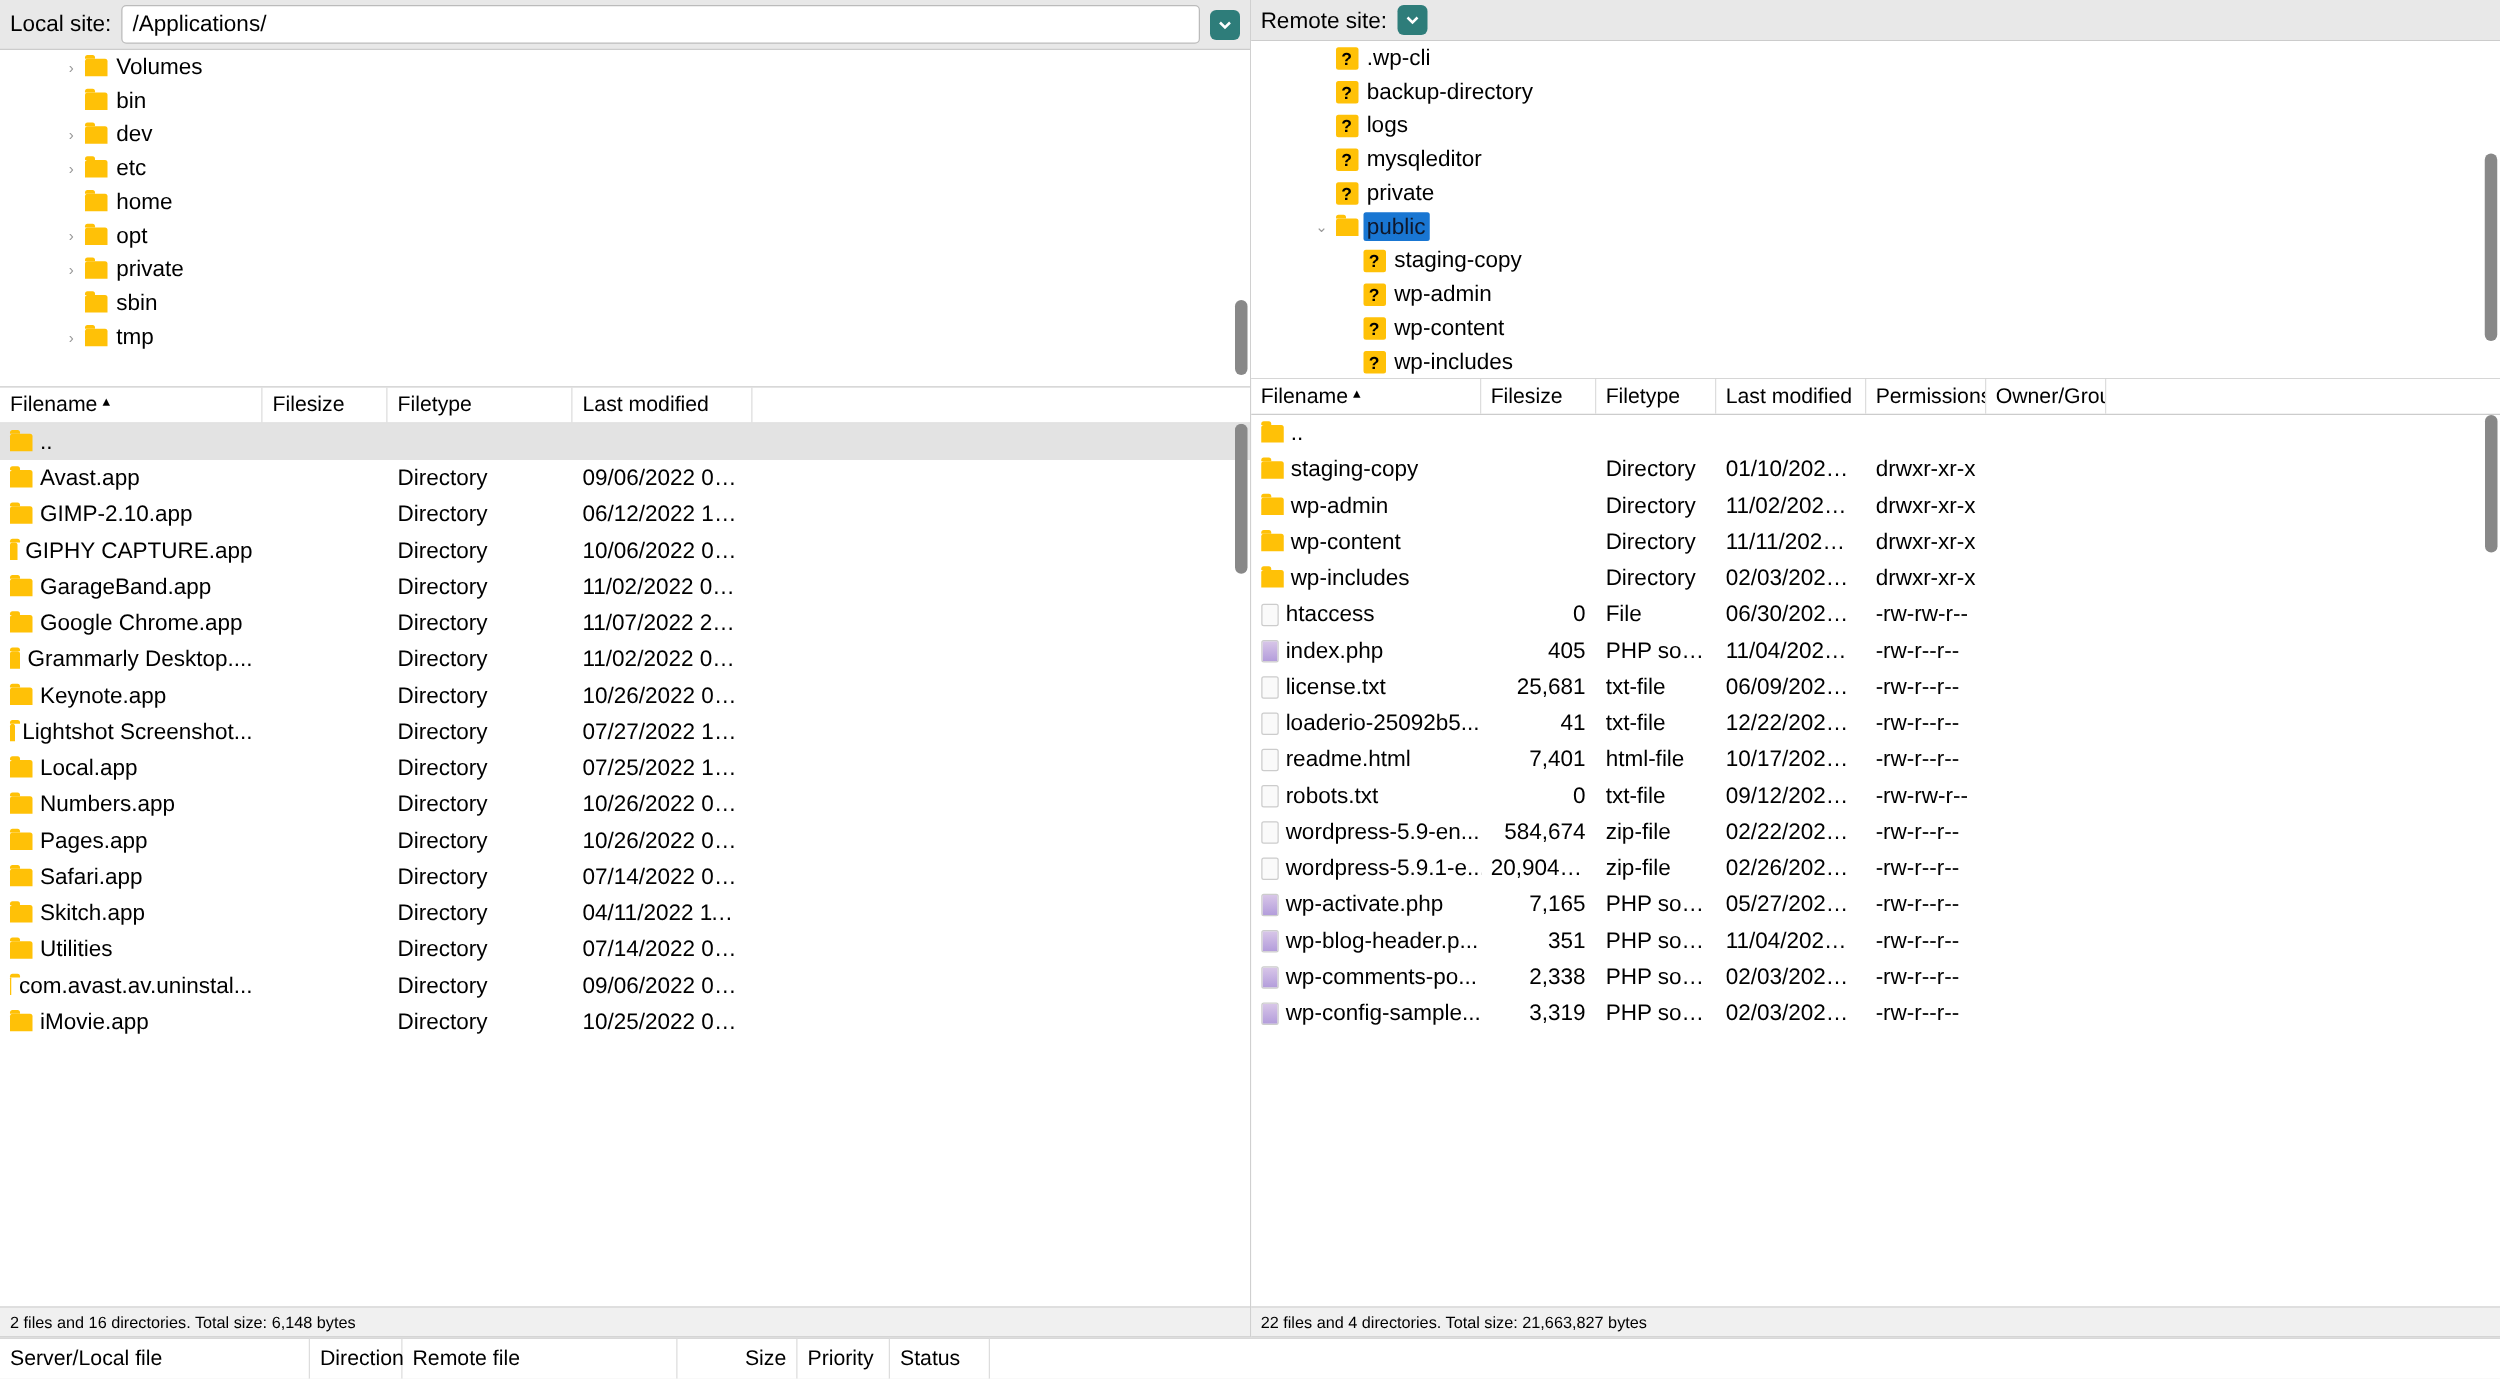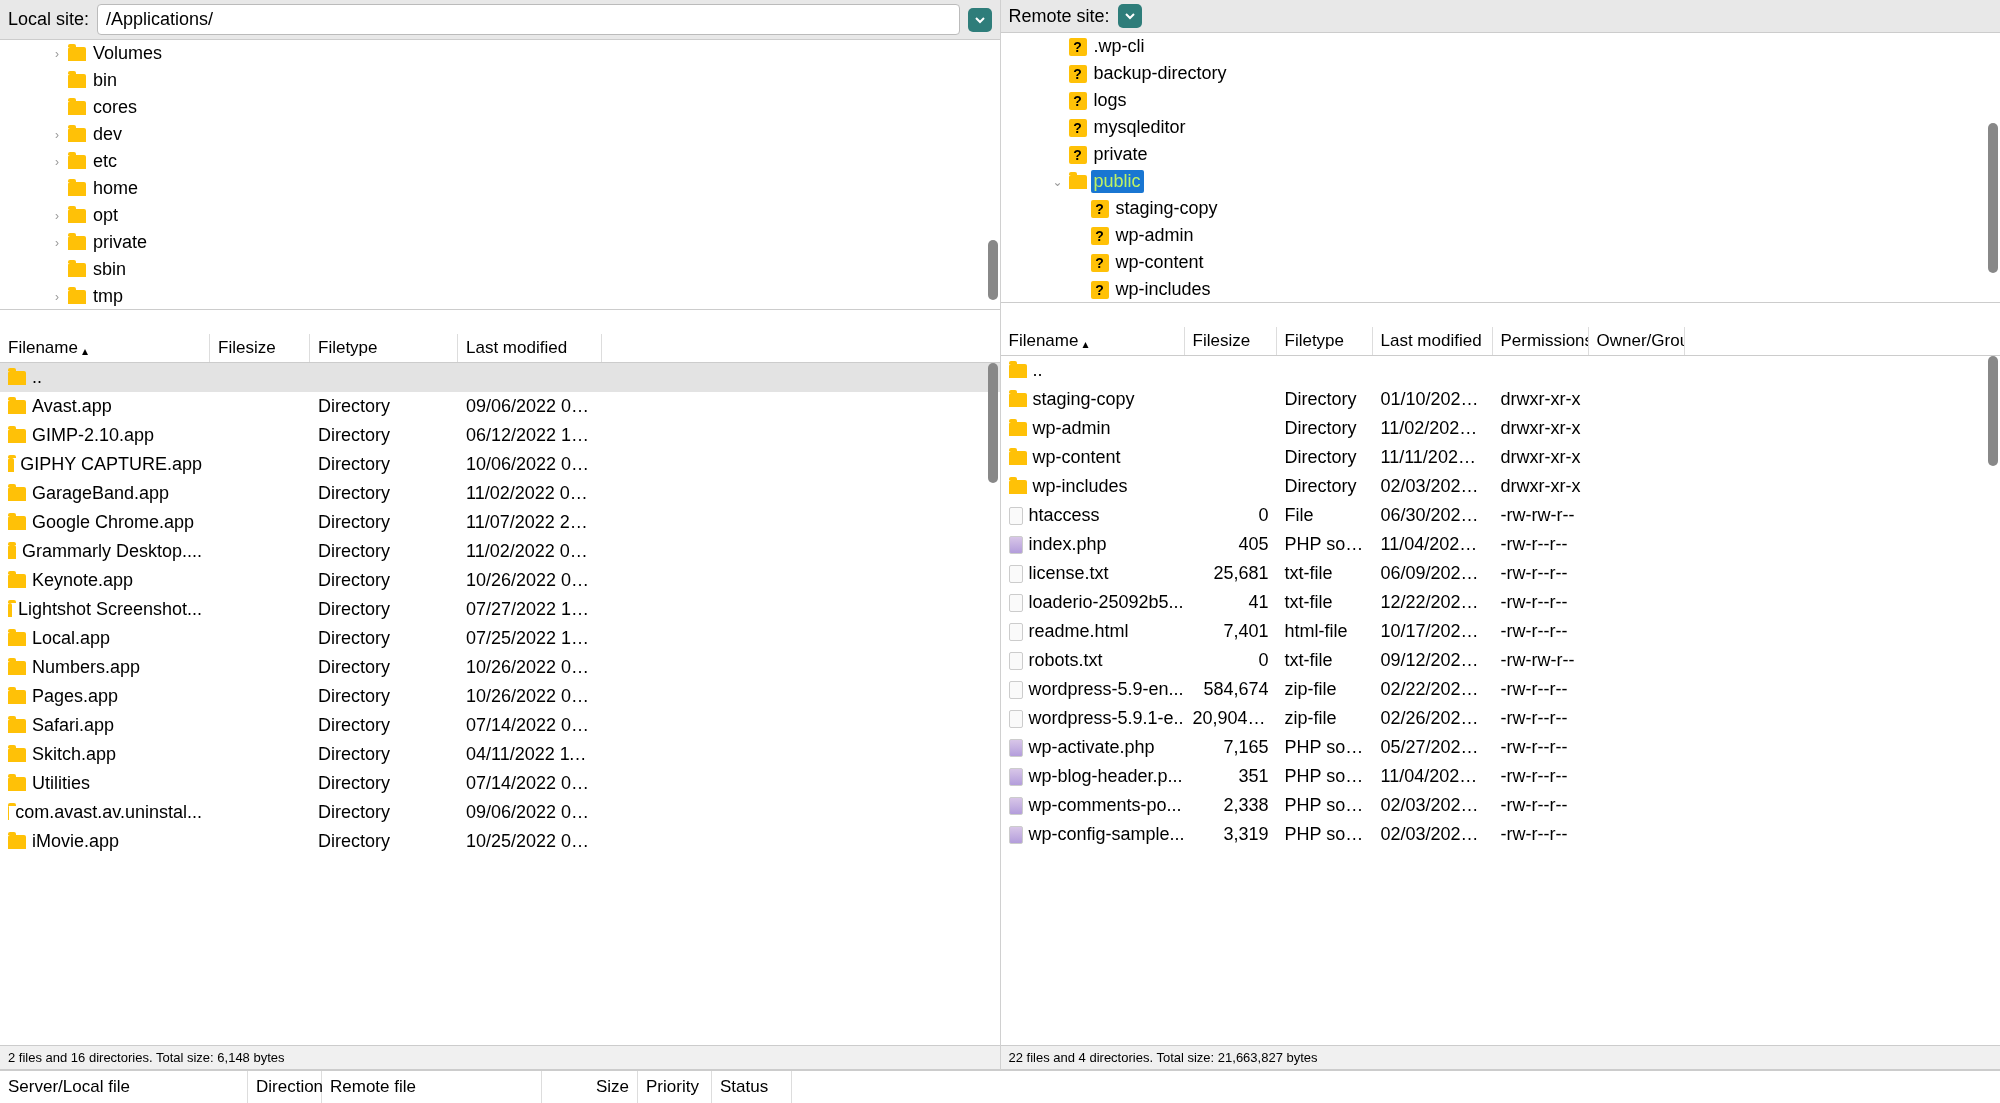--- a/index.html
+++ b/index.html
@@ -70,12 +70,6 @@
         </div>
         <div class="tree-row">
           <span class="tree-spacer" style="width:40px"></span>
-          <span class="arrow"></span>
-          <span class="folder-icon"></span>
-          <span class="tree-label">cores</span>
-        </div>
-        <div class="tree-row">
-          <span class="tree-spacer" style="width:40px"></span>
           <span class="arrow">›</span>
           <span class="folder-icon"></span>
           <span class="tree-label">dev</span>

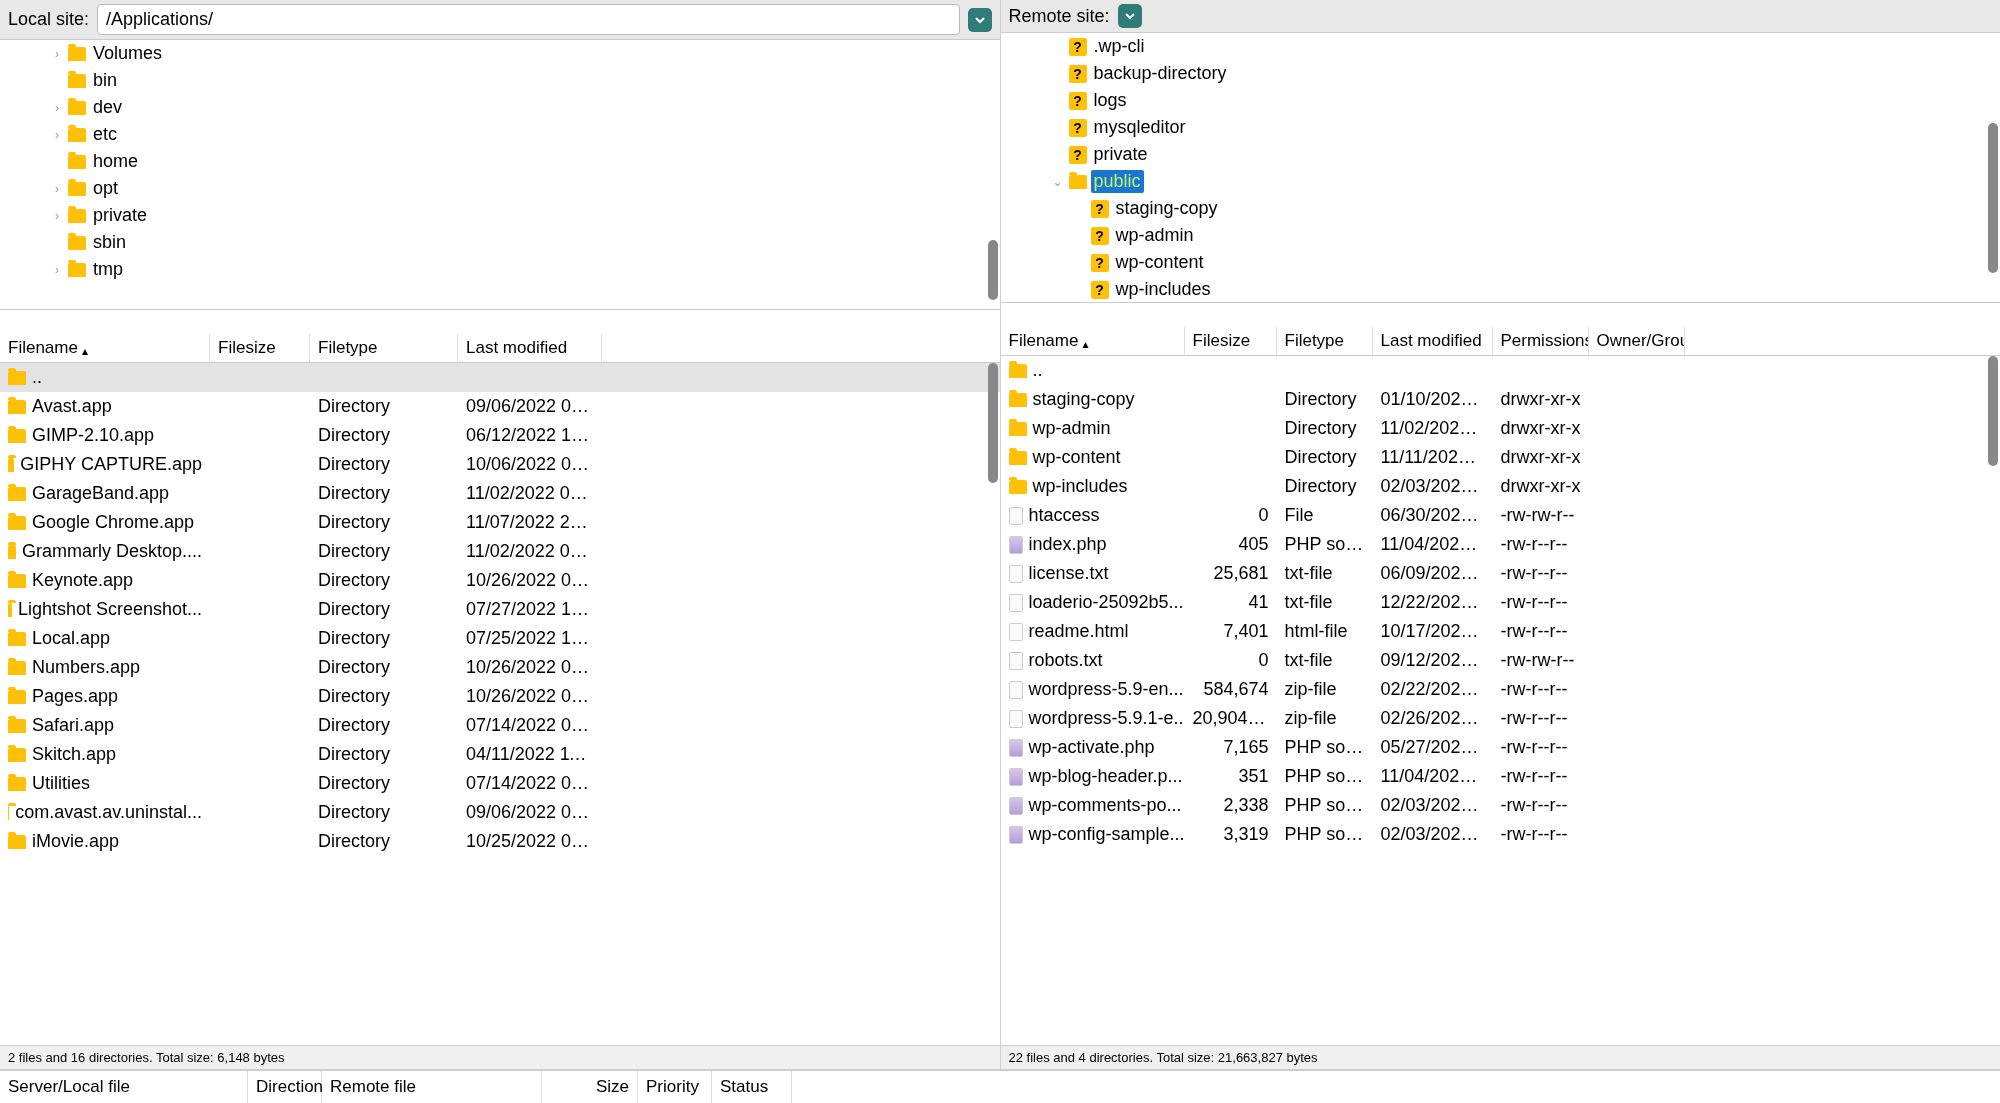--- a/index.html
+++ b/index.html
@@ -19,7 +19,7 @@
 .folder-icon::before { content: ""; position: absolute; top: -3px; left: 0; width: 8px; height: 3px; background: #ffc107; border-radius: 2px 2px 0 0; }
 .unk-icon { width: 18px; height: 18px; background: #ffc107; border-radius: 2px; display: inline-flex; align-items: center; justify-content: center; font-weight: bold; color: #000; font-size: 14px; }
 .tree-label { padding: 1px 3px; }
-.tree-label.selected { background: #1976d2; color: #bef264; border-radius: 2px; }
+.tree-label.selected { background: #1976d2; color: #0f172a; border-radius: 2px; }
 .list-header { display: flex; background: #fff; border-bottom: 1px solid #ccc; font-size: 17px; }
 .list-header .hcell { padding: 4px 8px; border-right: 1px solid #ddd; white-space: nowrap; overflow: hidden; cursor: pointer; display: flex; align-items: flex-end; gap: 4px; margin-top: 24px; }
 .list-pane { flex: 1; overflow-y: auto; background: #fff; position: relative; }

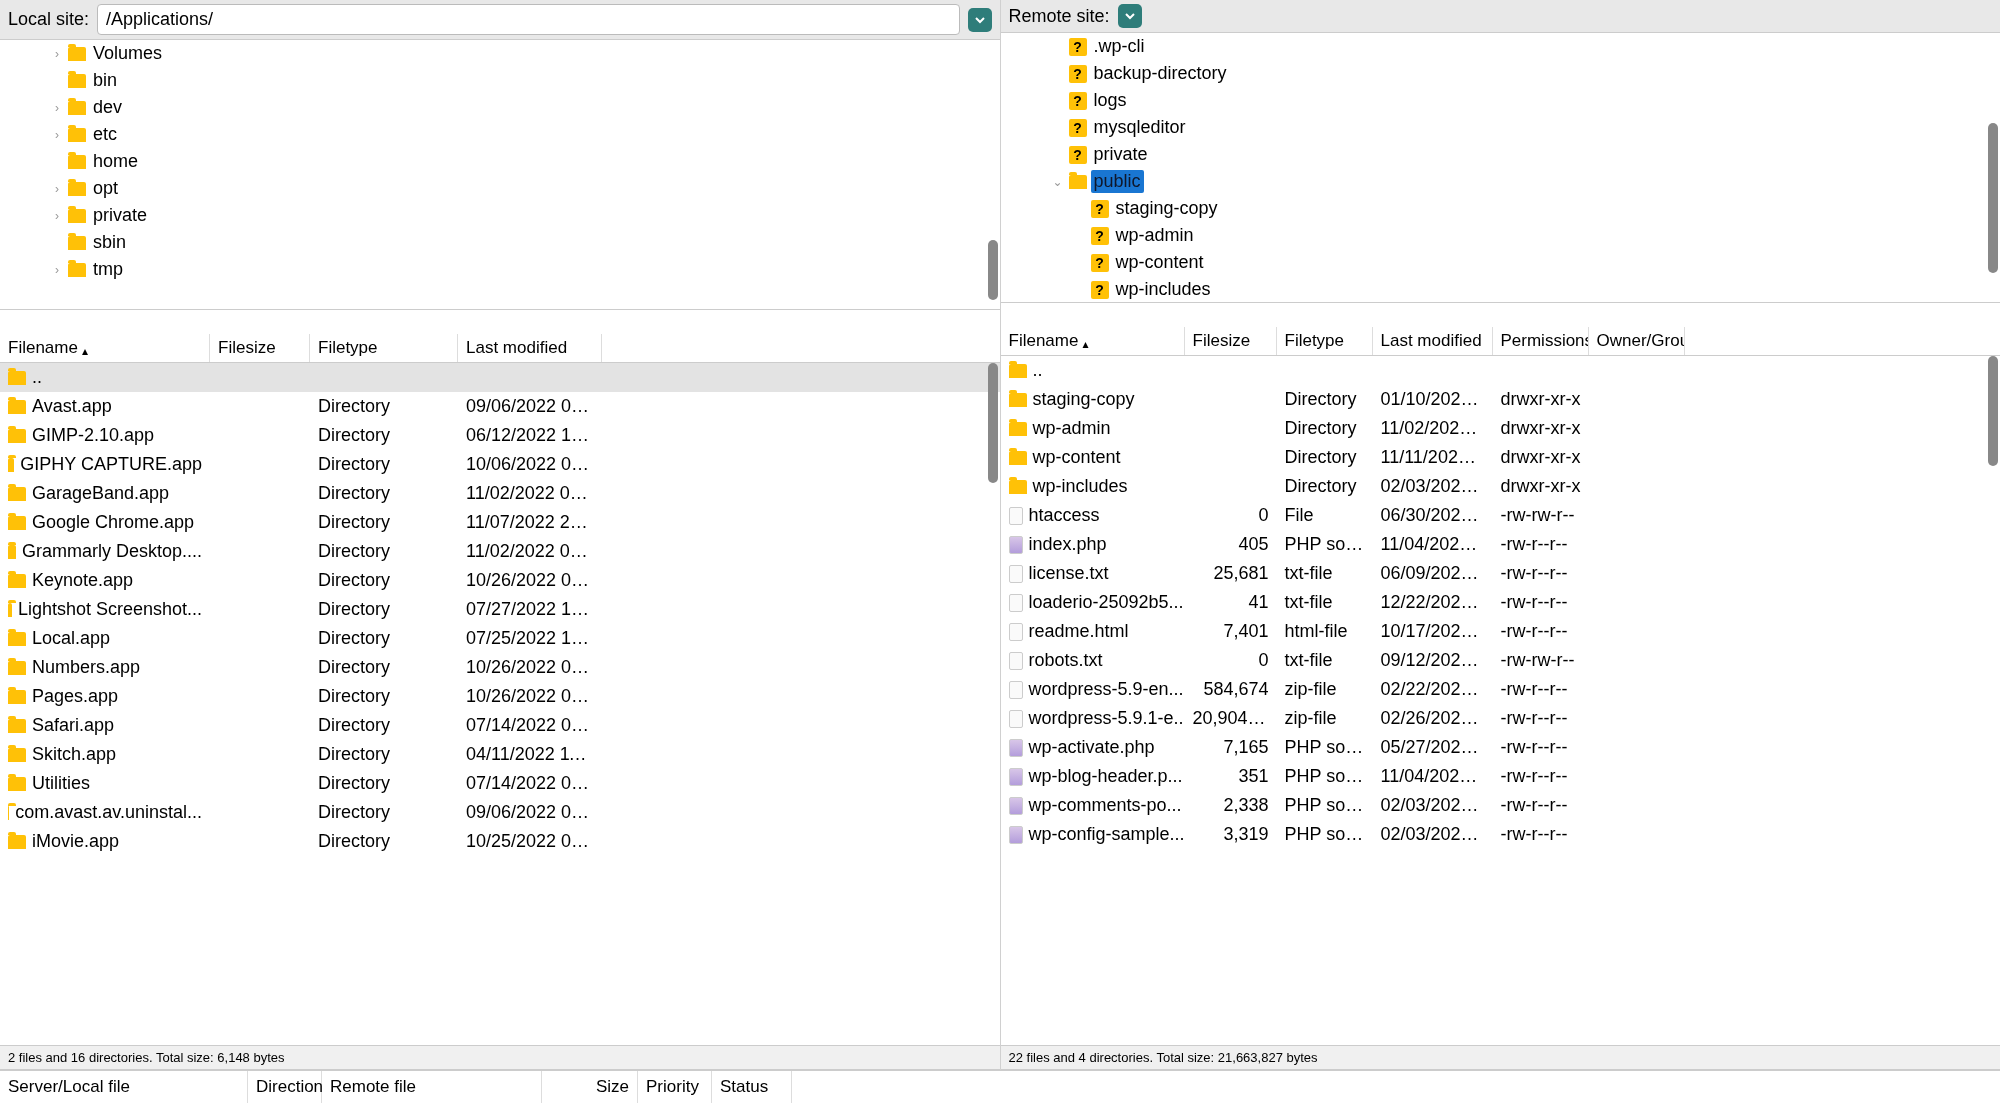--- a/index.html
+++ b/index.html
@@ -21,7 +21,7 @@
 .tree-label { padding: 1px 3px; }
 .tree-label.selected { background: #1976d2; color: #0f172a; border-radius: 2px; }
 .list-header { display: flex; background: #fff; border-bottom: 1px solid #ccc; font-size: 17px; }
-.list-header .hcell { padding: 4px 8px; border-right: 1px solid #ddd; white-space: nowrap; overflow: hidden; cursor: pointer; display: flex; align-items: flex-end; gap: 4px; margin-top: 24px; }
+.list-header .hcell { padding: 4px 8px; border-right: 1px solid #ddd; white-space: nowrap; overflow: hidden; cursor: pointer; display: flex; align-items: flex-start; gap: 4px; }
 .list-pane { flex: 1; overflow-y: auto; background: #fff; position: relative; }
 .list-row { display: flex; align-items: center; font-size: 18px; padding: 2px 0; cursor: pointer; }
 .list-row.selected { background: #e3e3e3; }

